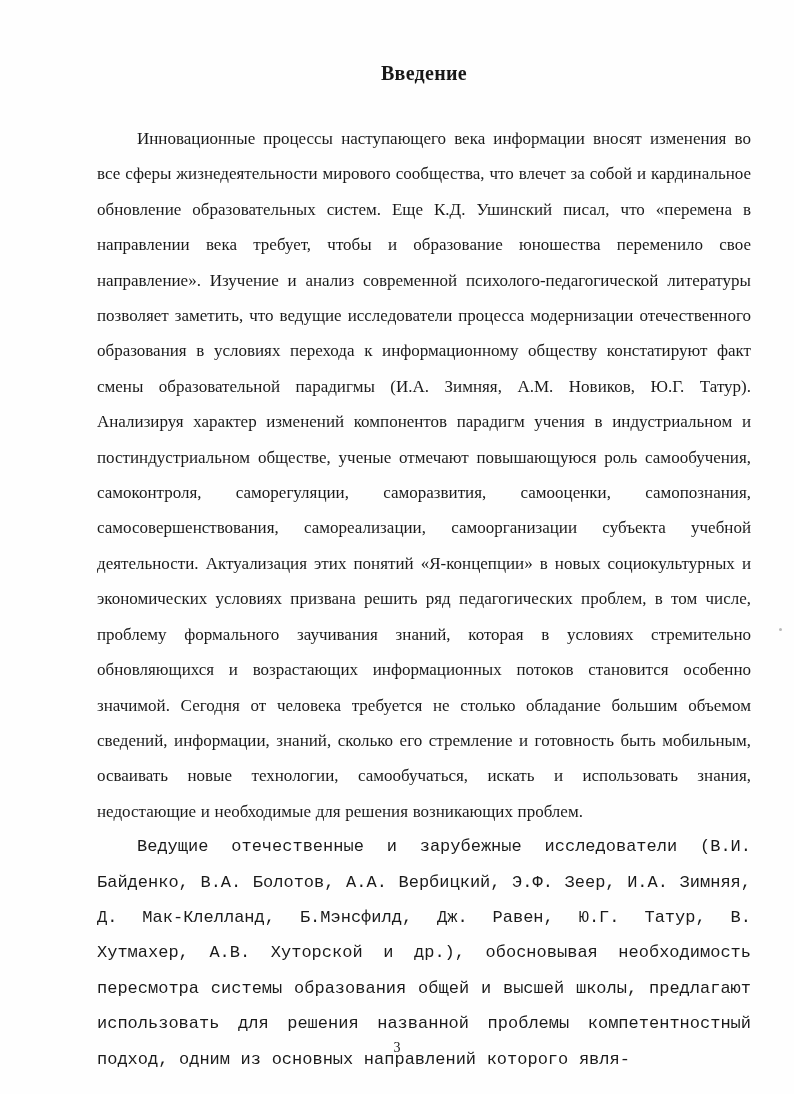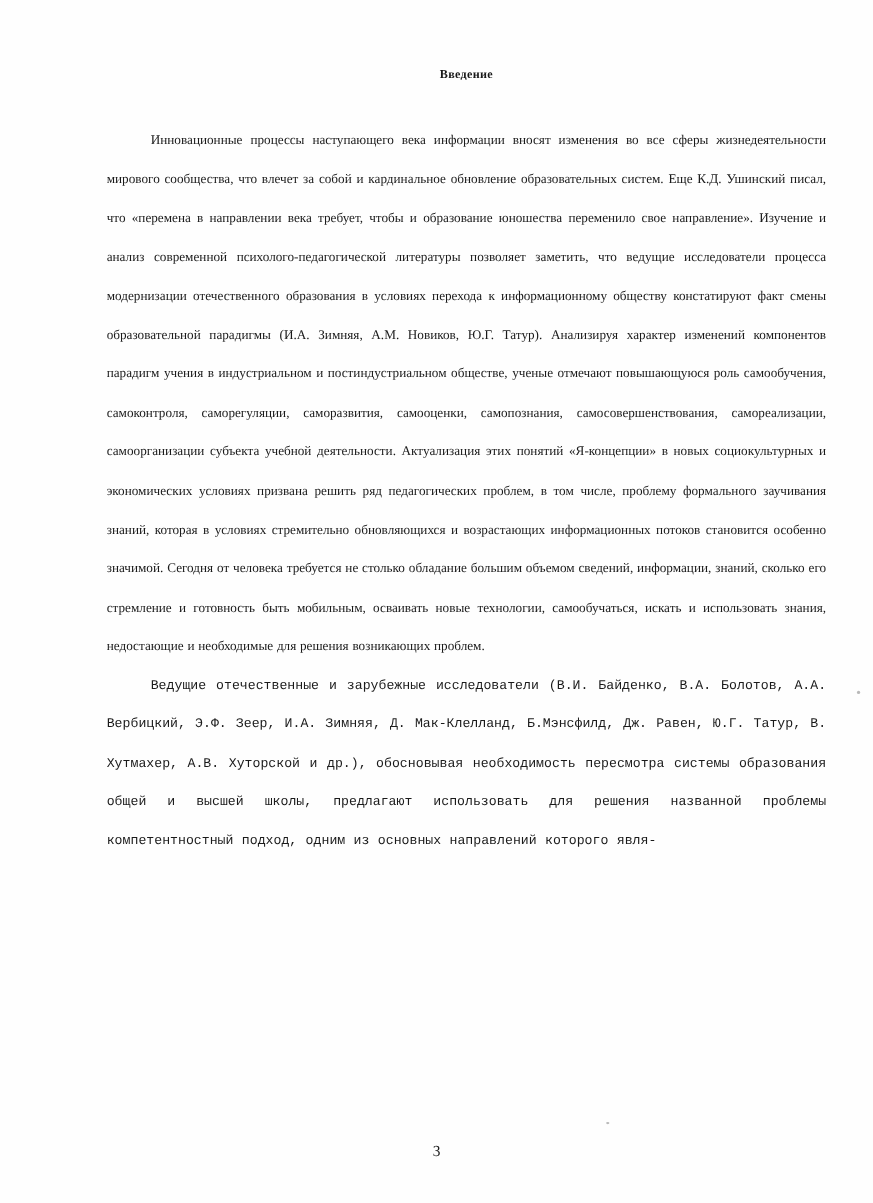--- a/index.html
+++ b/index.html
@@ -32,7 +32,7 @@
   .doc-title {
     text-align: center;
     font-weight: bold;
-    font-size: 11px;
+    font-size: 20px;
     letter-spacing: 0.3px;
     margin: 0 0 36px 0;
   }

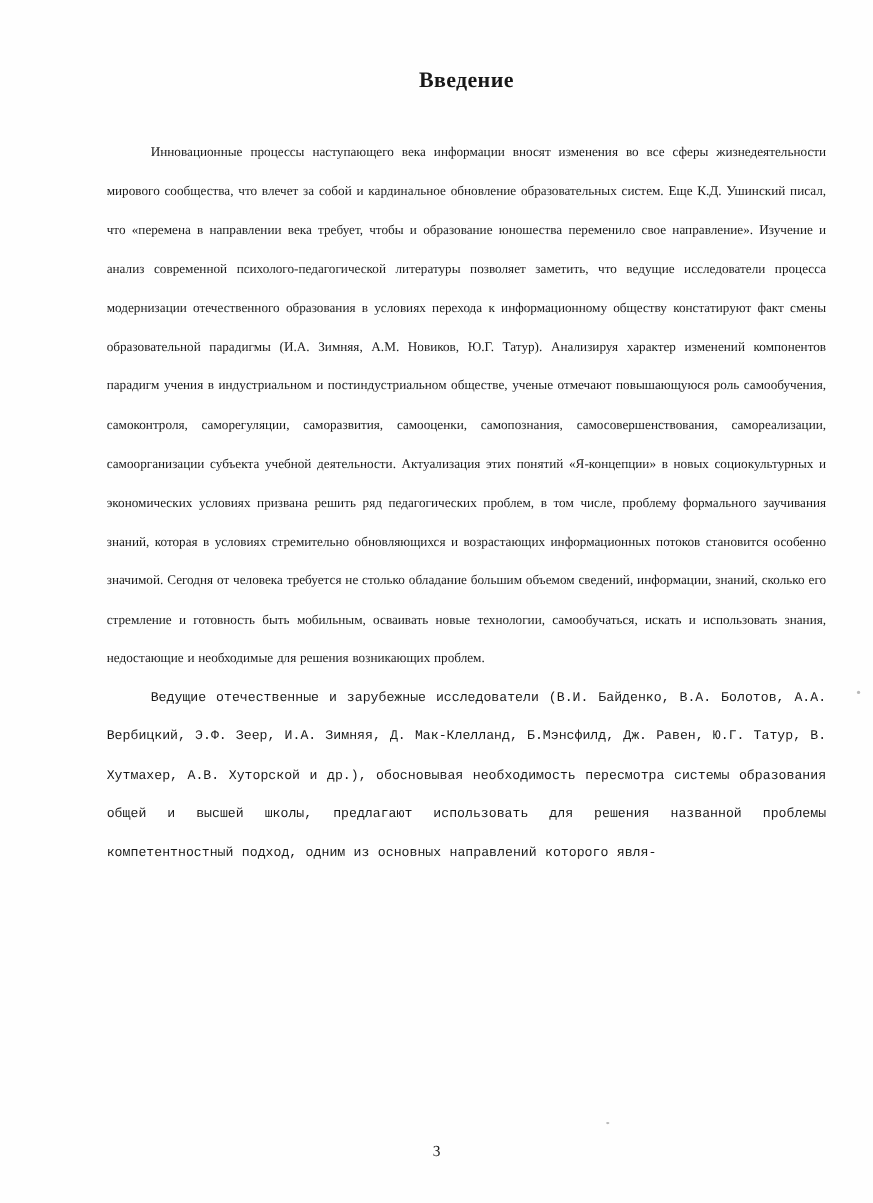--- a/index.html
+++ b/index.html
@@ -38,7 +38,7 @@
   }
   p.body-par {
     margin: 0;
-    font-size: 12px;
+    font-size: 17px;
     line-height: 35.4px;
     text-align: justify;
     text-indent: 40px;

